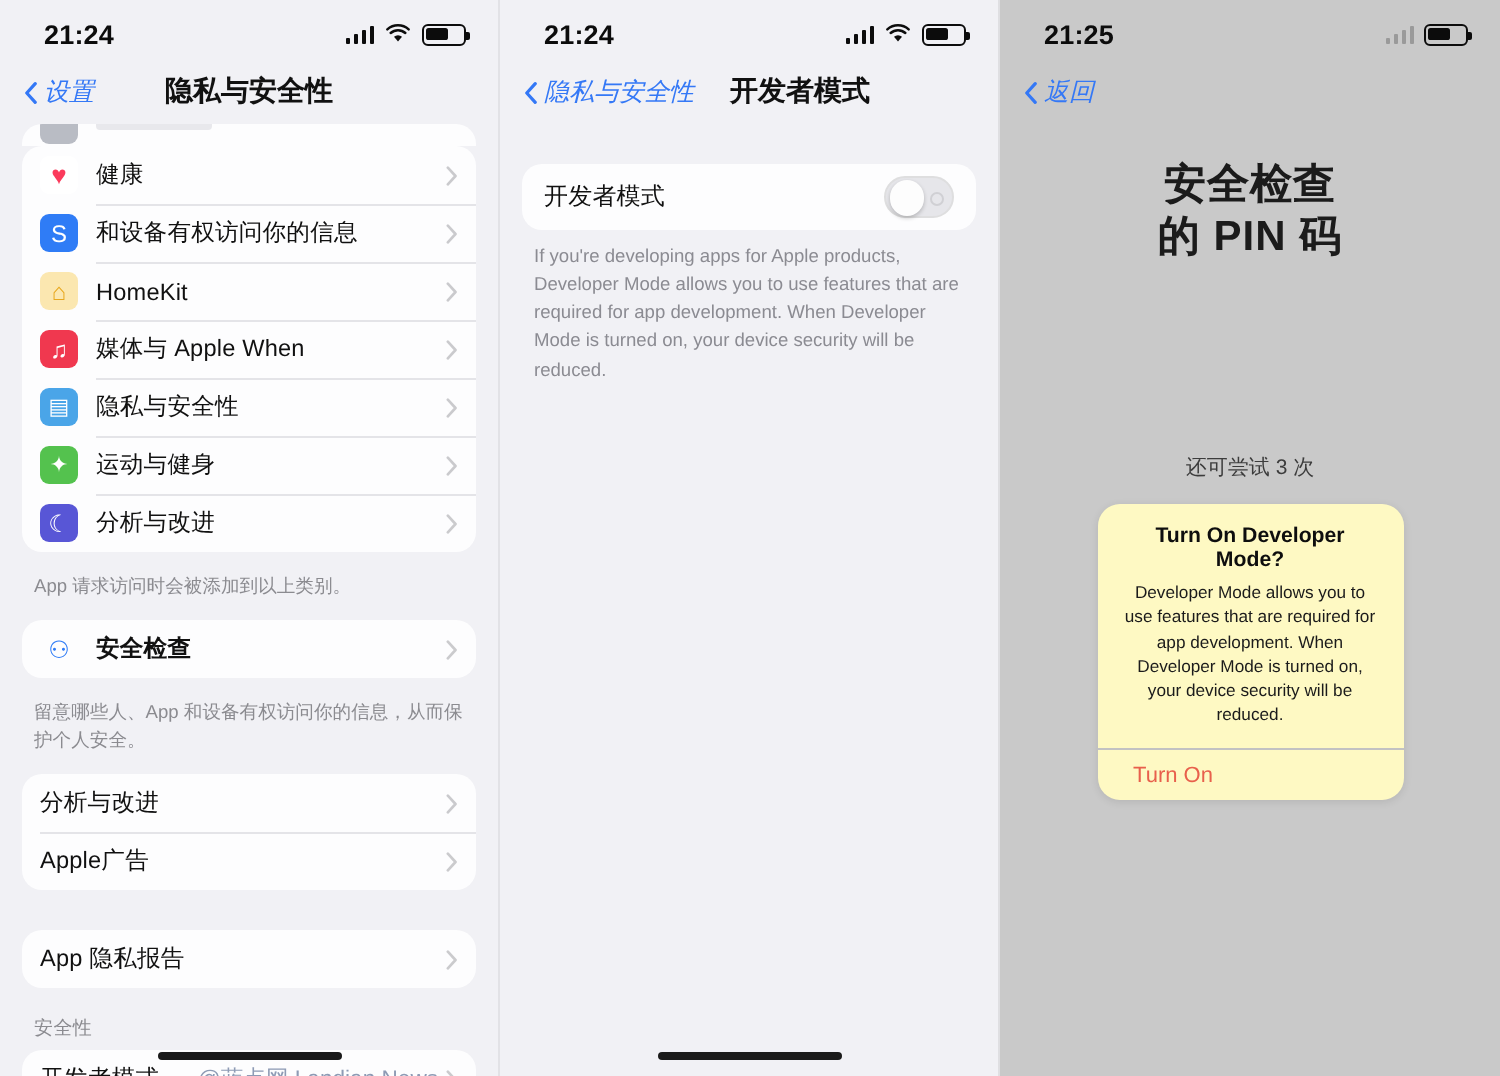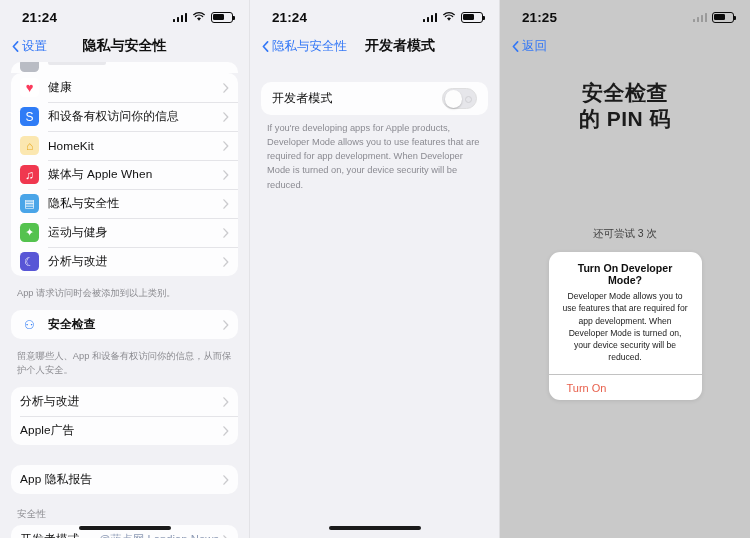--- a/index.html
+++ b/index.html
@@ -62,6 +62,7 @@
     display: flex; align-items: center; gap: 3px;
     color: #3478f6; font-size: 12.5px; white-space: nowrap;
     z-index: 2;
+    font-style: italic;
   }
   .chev-l { width: 7px; height: 11px; display:block; }
   .nav-title {

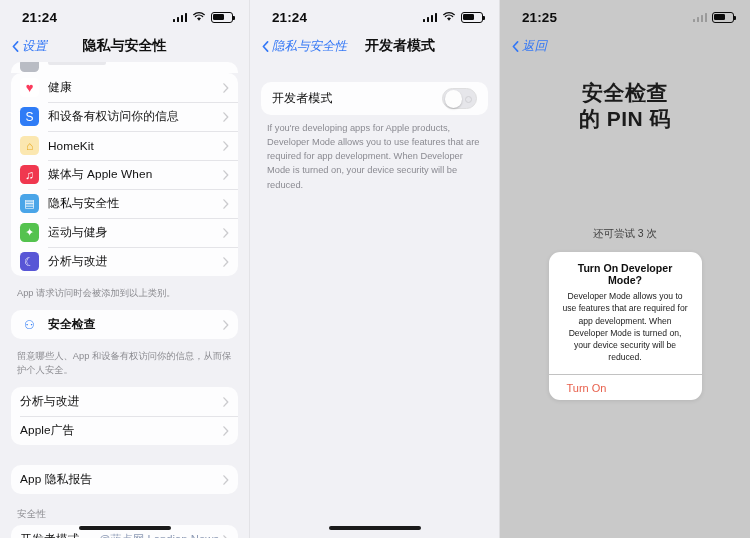--- a/index.html
+++ b/index.html
@@ -173,7 +173,7 @@
   .alert {
     width: 153px;
     margin: 11px auto 0 auto;
-    background: #ffffff;
+    background: #fef9c3;
     border-radius: 11px;
     overflow: hidden;
     box-shadow: 0 1px 4px rgba(0,0,0,.10);

